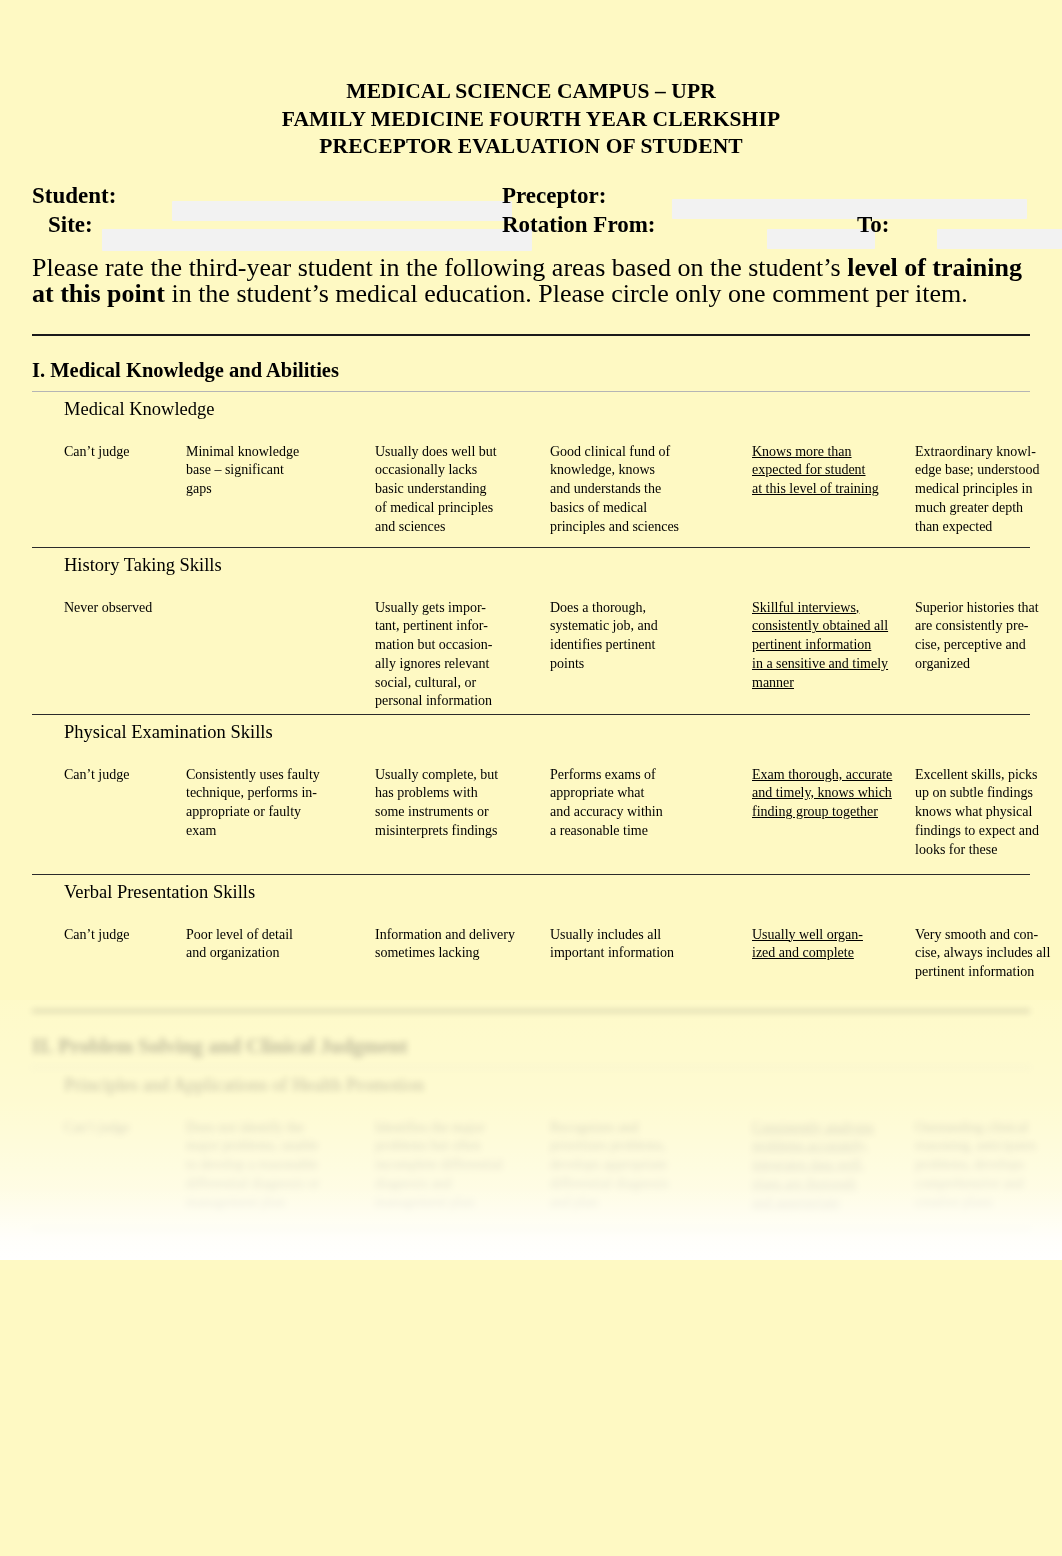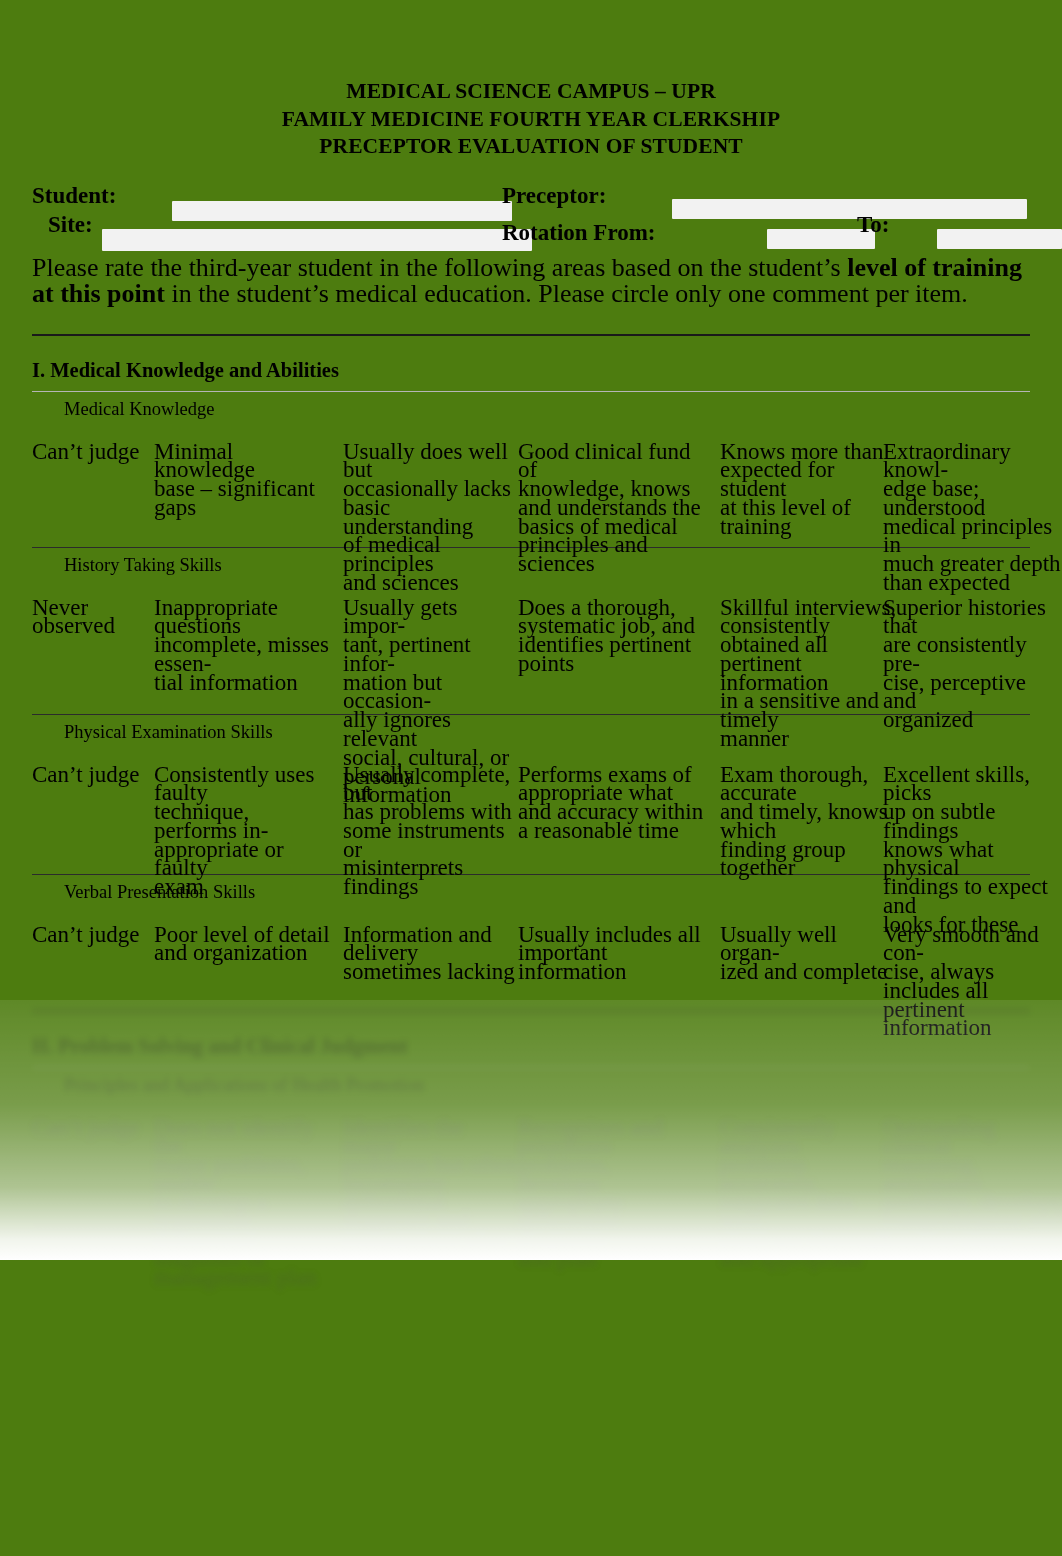--- a/index.html
+++ b/index.html
@@ -15,7 +15,7 @@
     position: relative;
     width: 1062px;
     height: 1556px;
-    background: #4d7c0f;
+    background: #fef9c3;
     overflow: hidden;
     box-sizing: border-box;
   }

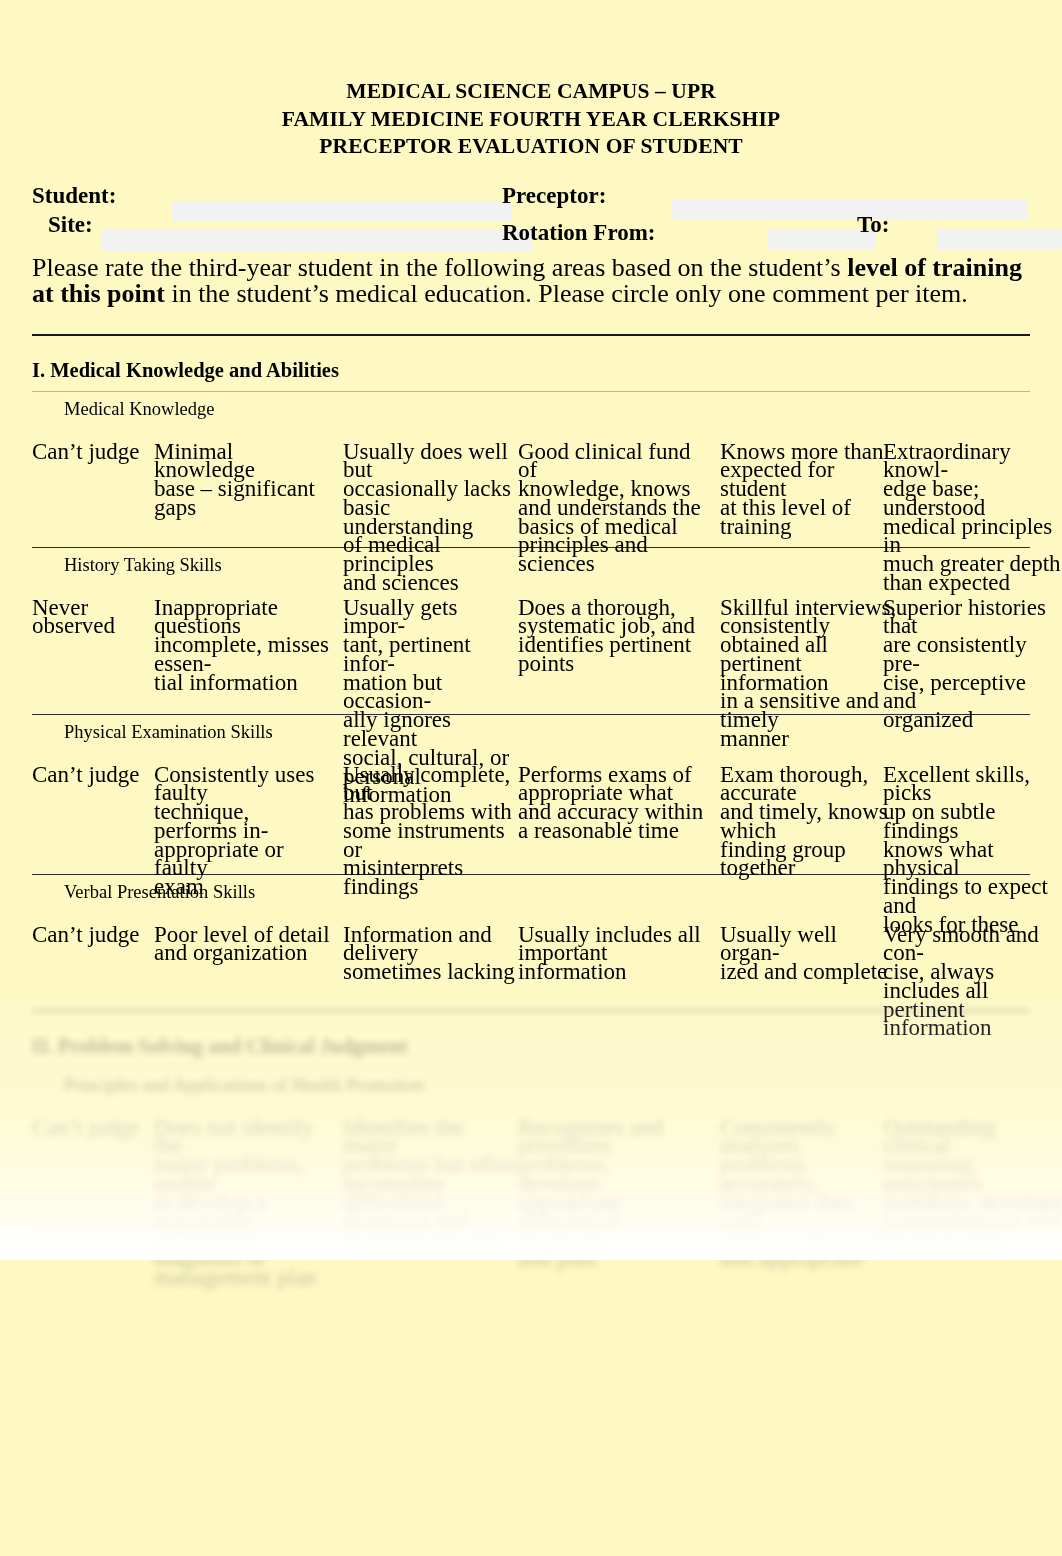--- a/index.html
+++ b/index.html
@@ -56,7 +56,7 @@
   .lbl-student { left: 0px;   top: 0px; }
   .lbl-site    { left: 16px;   top: 29px; }
   .lbl-prec    { left: 470px; top: 0px; }
-  .lbl-rot     { left: 470px; top: 37px; }
+  .lbl-rot     { left: 470px; top: 29px; }
   .lbl-to      { left: 825px; top: 29px; }
 
   .blank {

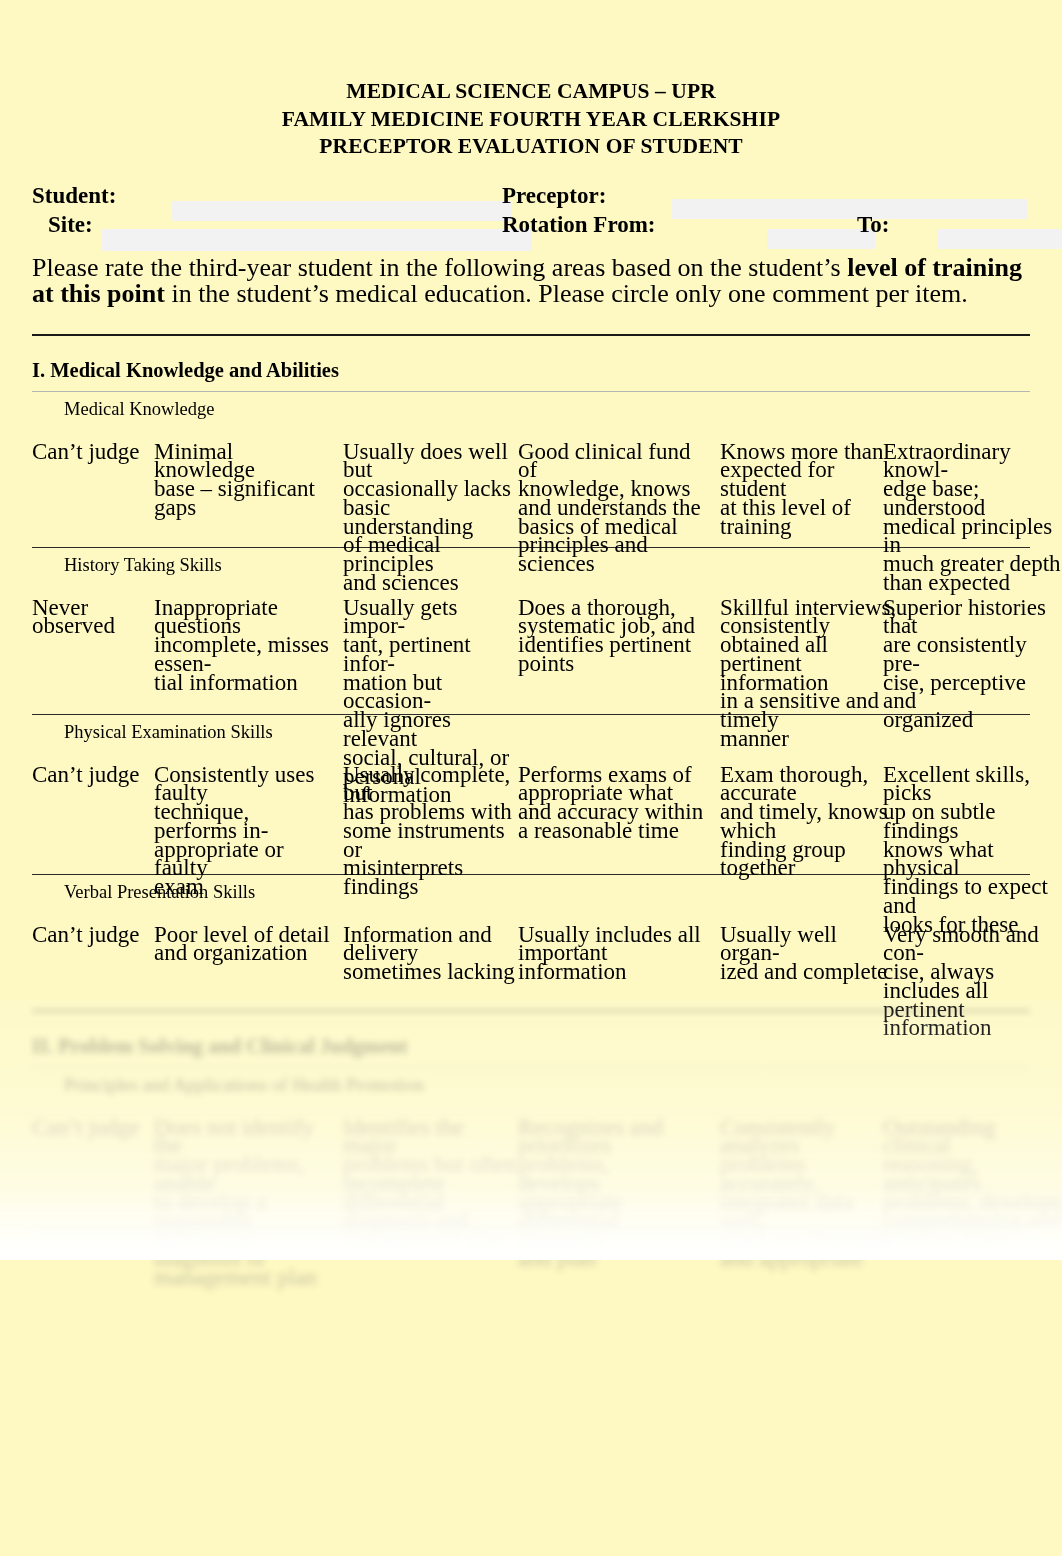--- a/index.html
+++ b/index.html
@@ -111,8 +111,9 @@
   
   .grid {
     position: relative;
-    font-size: 23px;
+    font-size: 14px;
     line-height: 18.8px;
+    margin-left: 32px;
   }
   .cell {
     position: absolute;

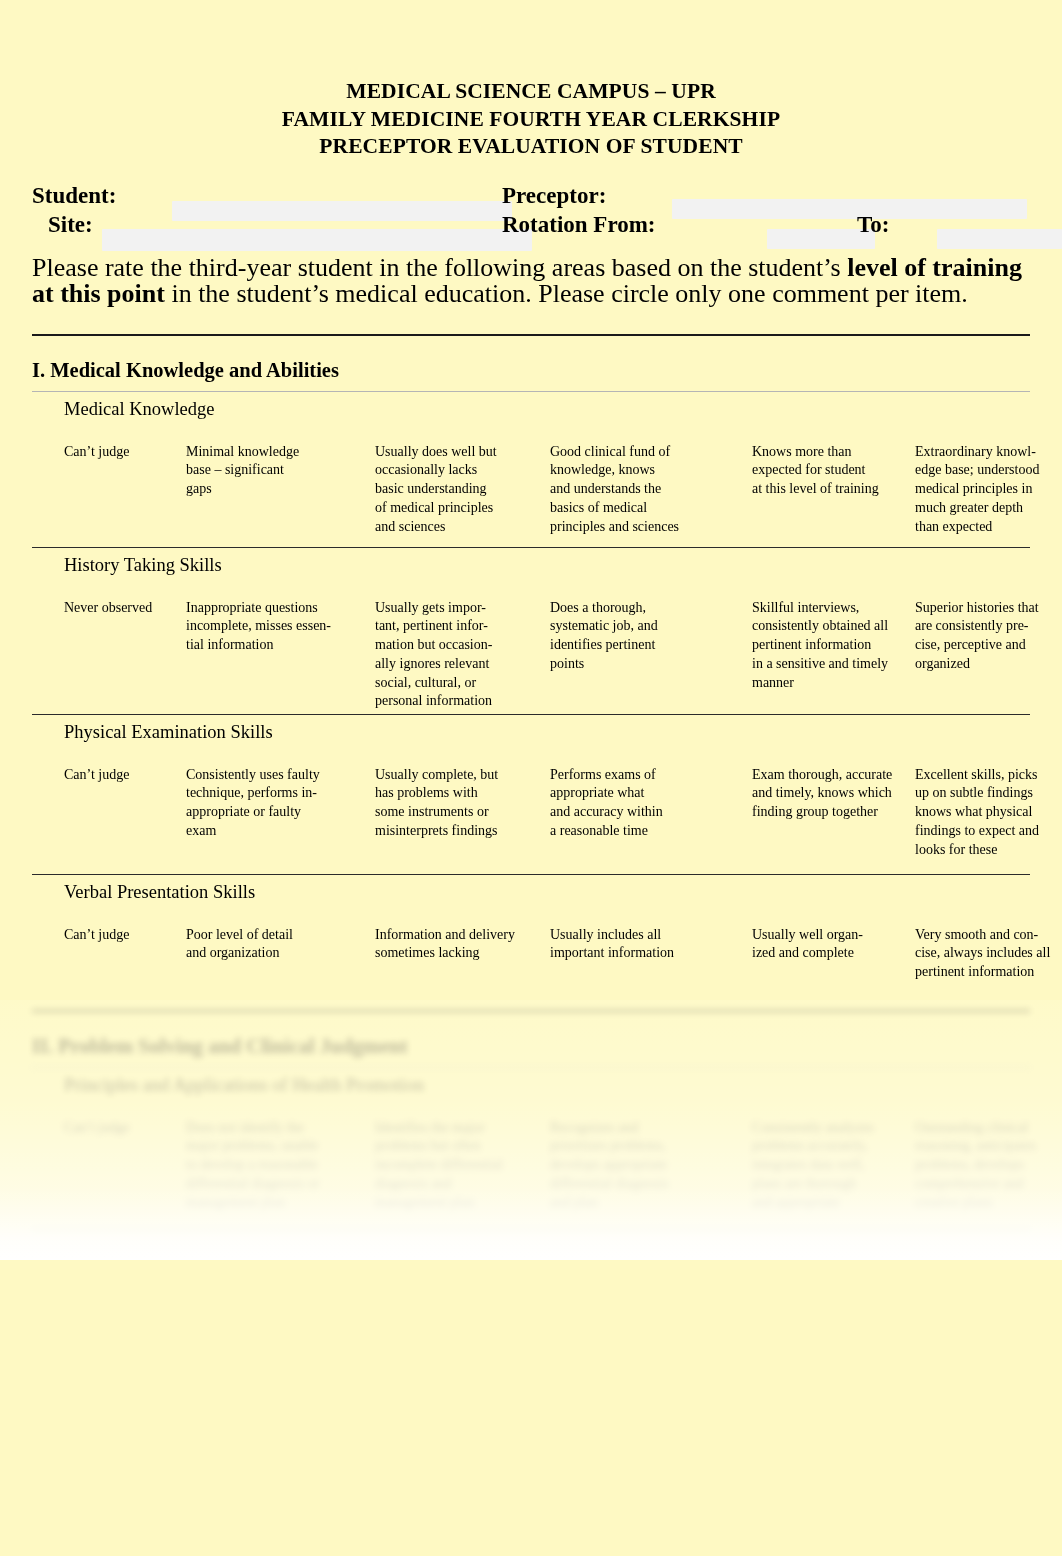--- a/index.html
+++ b/index.html
@@ -124,7 +124,7 @@
   .c1 { left: 122px; width: 182px; }
   .c2 { left: 311px; width: 178px; }
   .c3 { left: 486px; width: 190px; }
-  .c4 { left: 688px; width: 180px; }
+  .c4 { left: 688px; width: 180px; text-decoration: underline; }
   .c5 { left: 851px; width: 180px; }
 
   

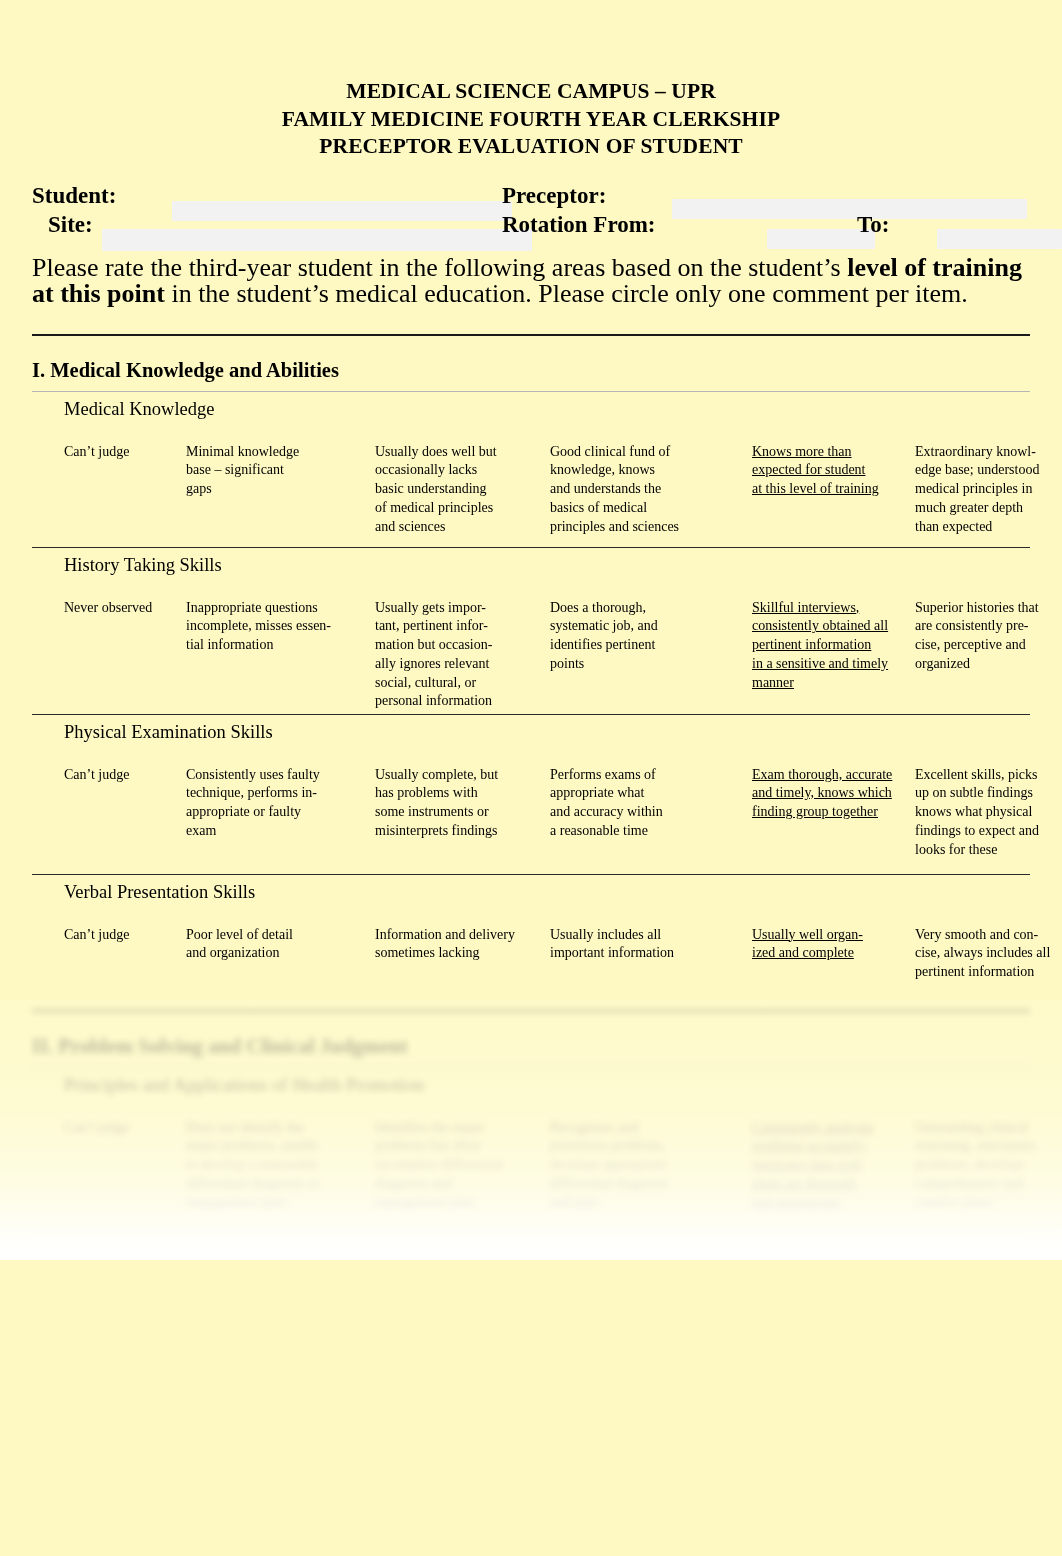--- a/index.html
+++ b/index.html
@@ -229,9 +229,6 @@
     <div class="sub-head">History Taking Skills</div>
     <div class="grid g-hts">
       <div class="cell c0">Never observed</div>
-      <div class="cell c1">Inappropriate questions
-incomplete, misses essen-
-tial information</div>
       <div class="cell c2">Usually gets impor-
 tant, pertinent infor-
 mation but occasion-

